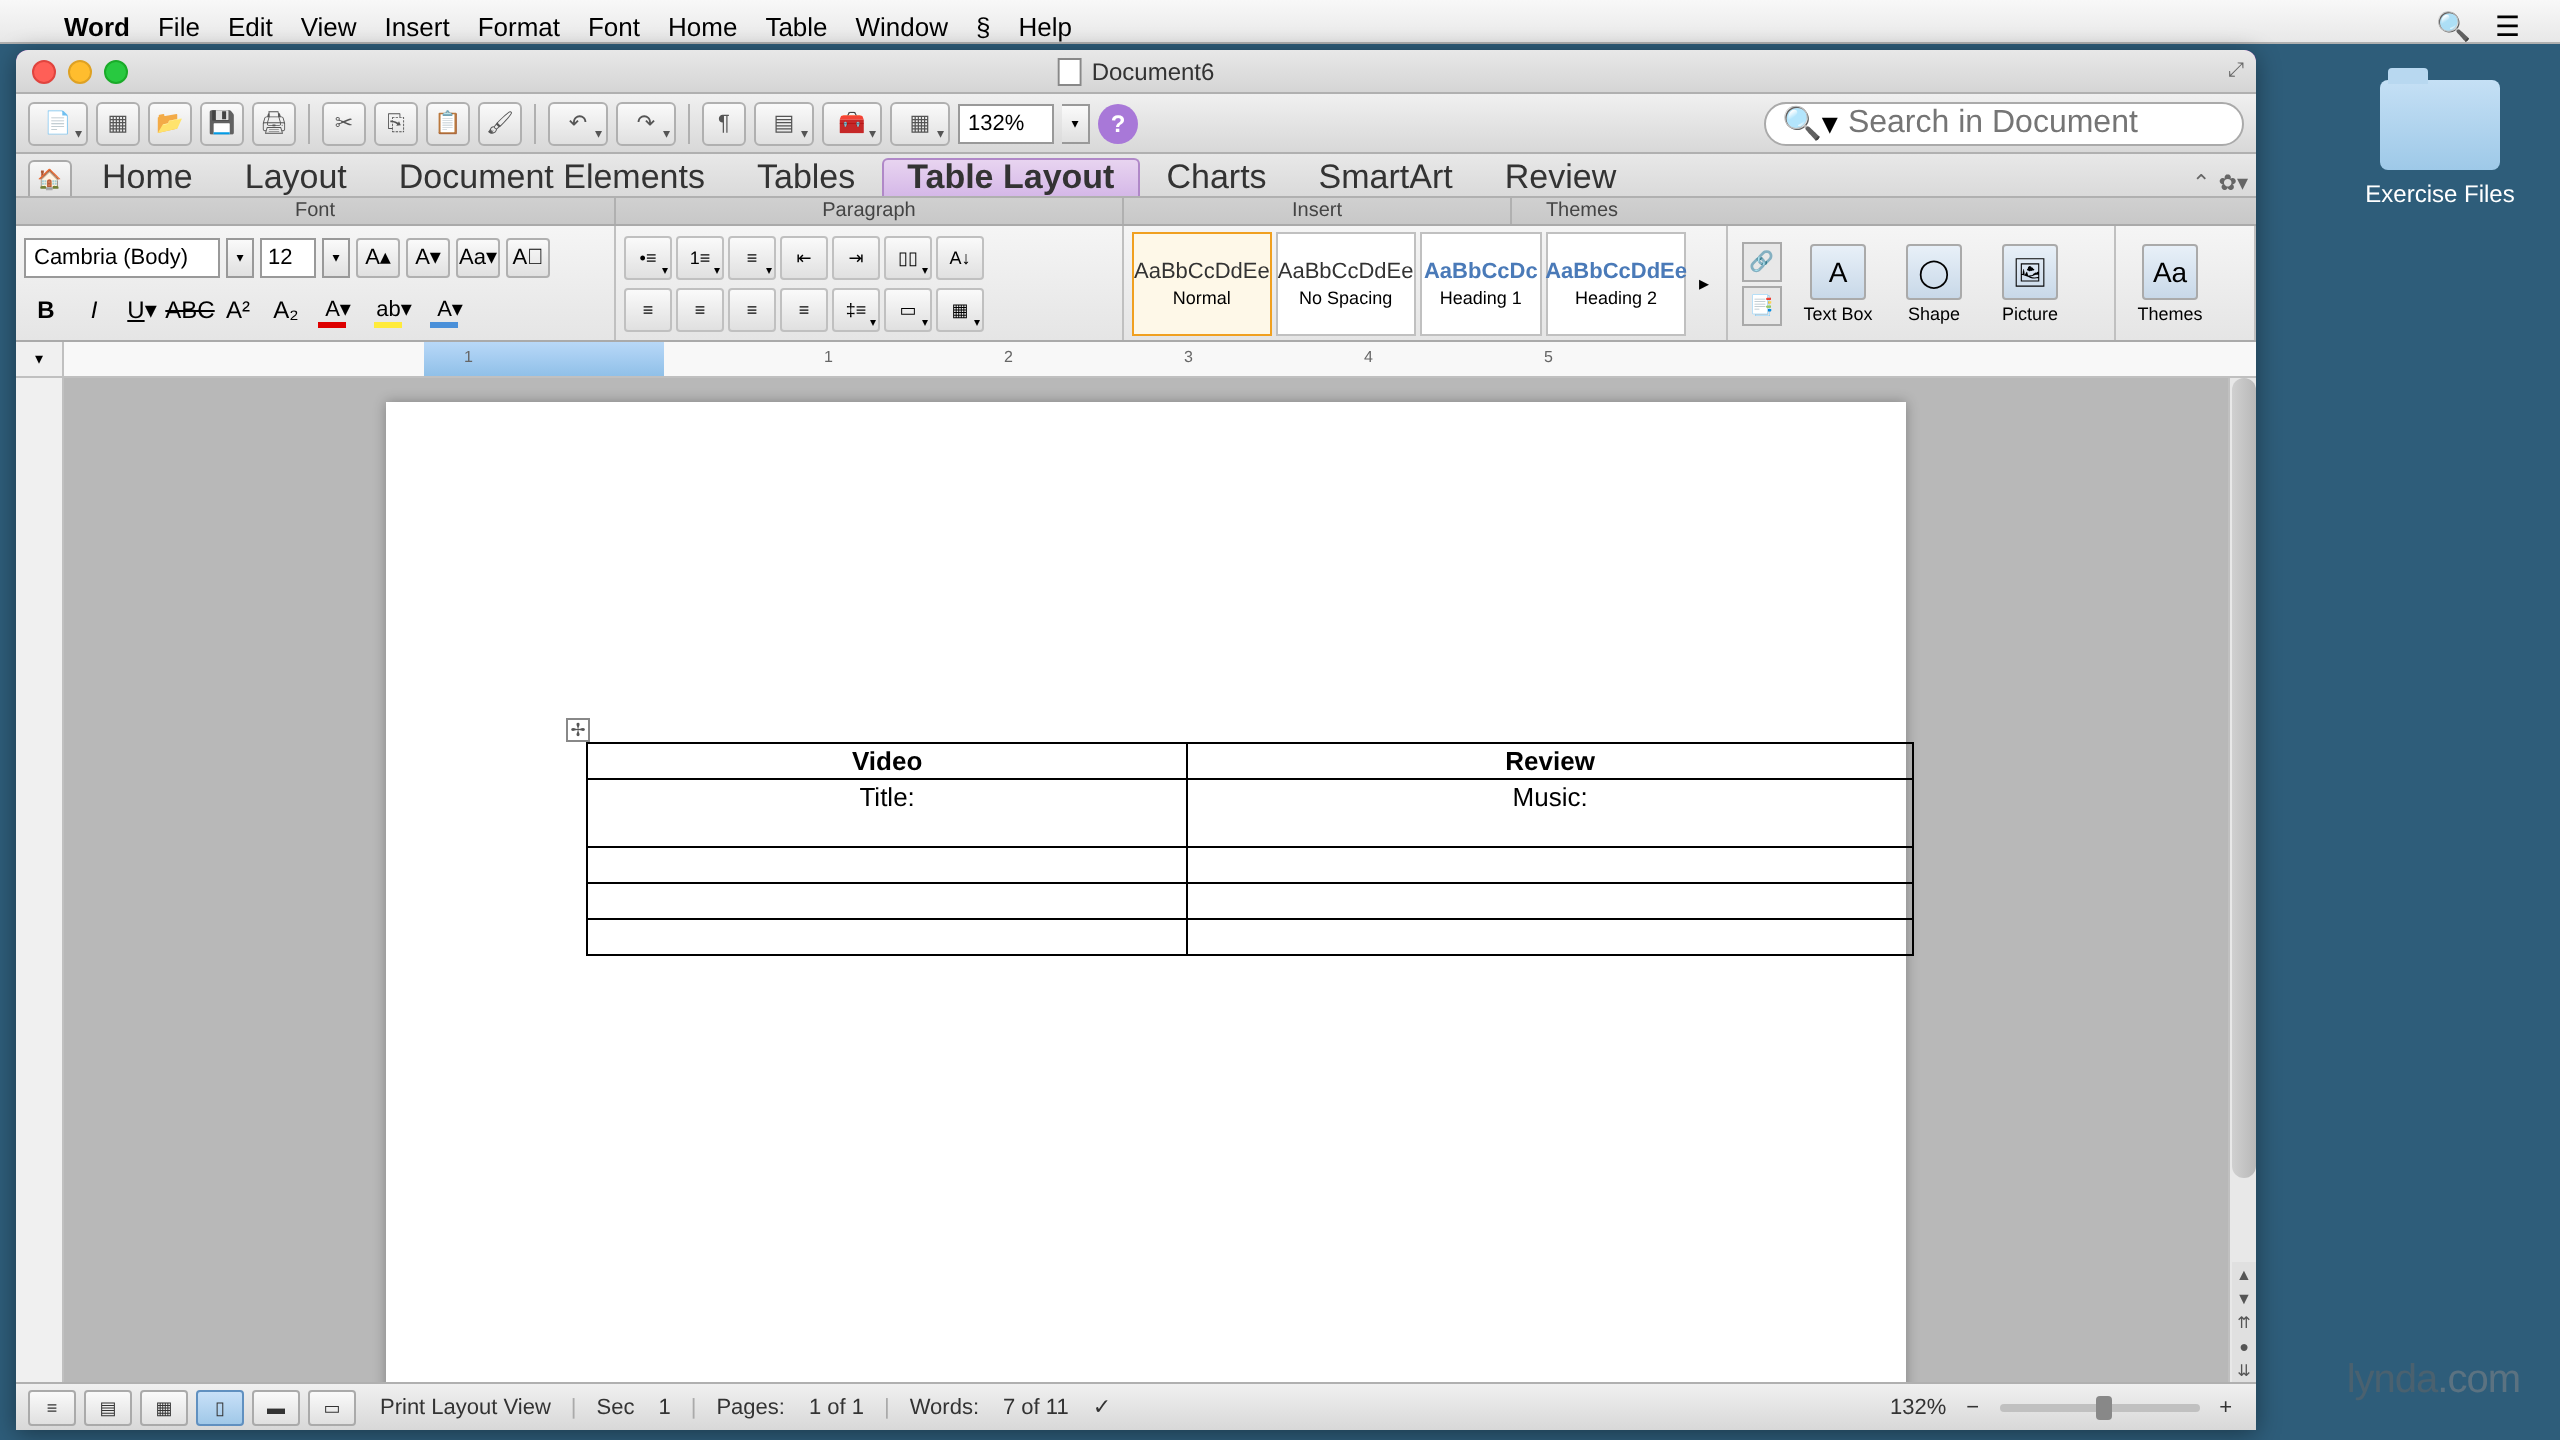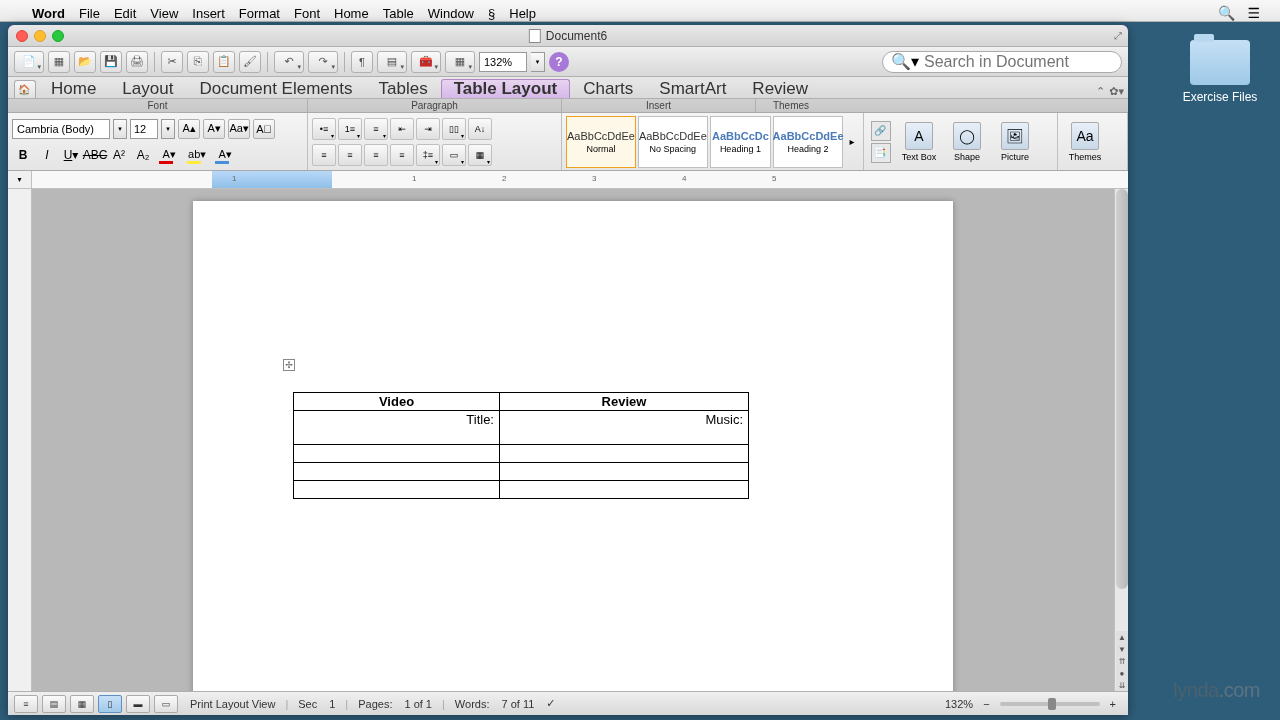--- a/index.html
+++ b/index.html
@@ -110,7 +110,7 @@
 .page { width: 760px; min-height: 540px; background: #fff; margin: 0 auto; box-shadow: 0 0 6px rgba(0,0,0,0.3); padding: 170px 100px 40px 100px; position: relative; font-family: Cambria, Georgia, serif; }
 .table-handle { position: absolute; left: 90px; top: 158px; width: 12px; height: 12px; border: 1px solid #888; background: #fff; font-size: 9px; display: flex; align-items: center; justify-content: center; color: #555; }
 
-.doc-table { border-collapse: collapse; width: 456px; margin-top: 21px; }
+.doc-table { border-collapse: collapse; width: 664px; }
 .doc-table td, .doc-table th { border: 1px solid #000; padding: 1px 5px; font-size: 13px; text-align: right; height: 18px; vertical-align: top; }
 .doc-table th { font-weight: bold; text-align: center; }
 .doc-table .tall { height: 34px; }

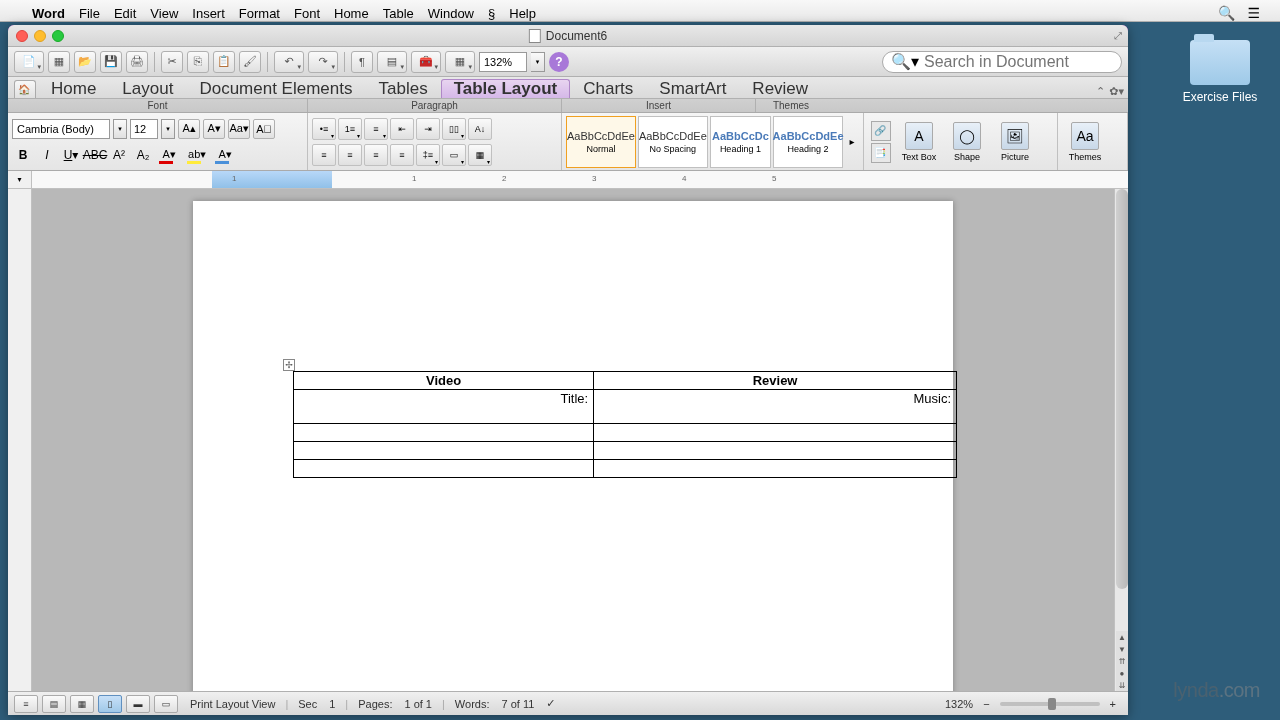--- a/index.html
+++ b/index.html
@@ -111,7 +111,7 @@
 .table-handle { position: absolute; left: 90px; top: 158px; width: 12px; height: 12px; border: 1px solid #888; background: #fff; font-size: 9px; display: flex; align-items: center; justify-content: center; color: #555; }
 
 .doc-table { border-collapse: collapse; width: 664px; }
-.doc-table td, .doc-table th { border: 1px solid #000; padding: 1px 5px; font-size: 13px; text-align: right; height: 18px; vertical-align: top; }
+.doc-table td, .doc-table th { border: 1px solid #000; padding: 1px 5px; font-size: 13px; text-align: center; height: 18px; vertical-align: top; }
 .doc-table th { font-weight: bold; text-align: center; }
 .doc-table .tall { height: 34px; }
 

